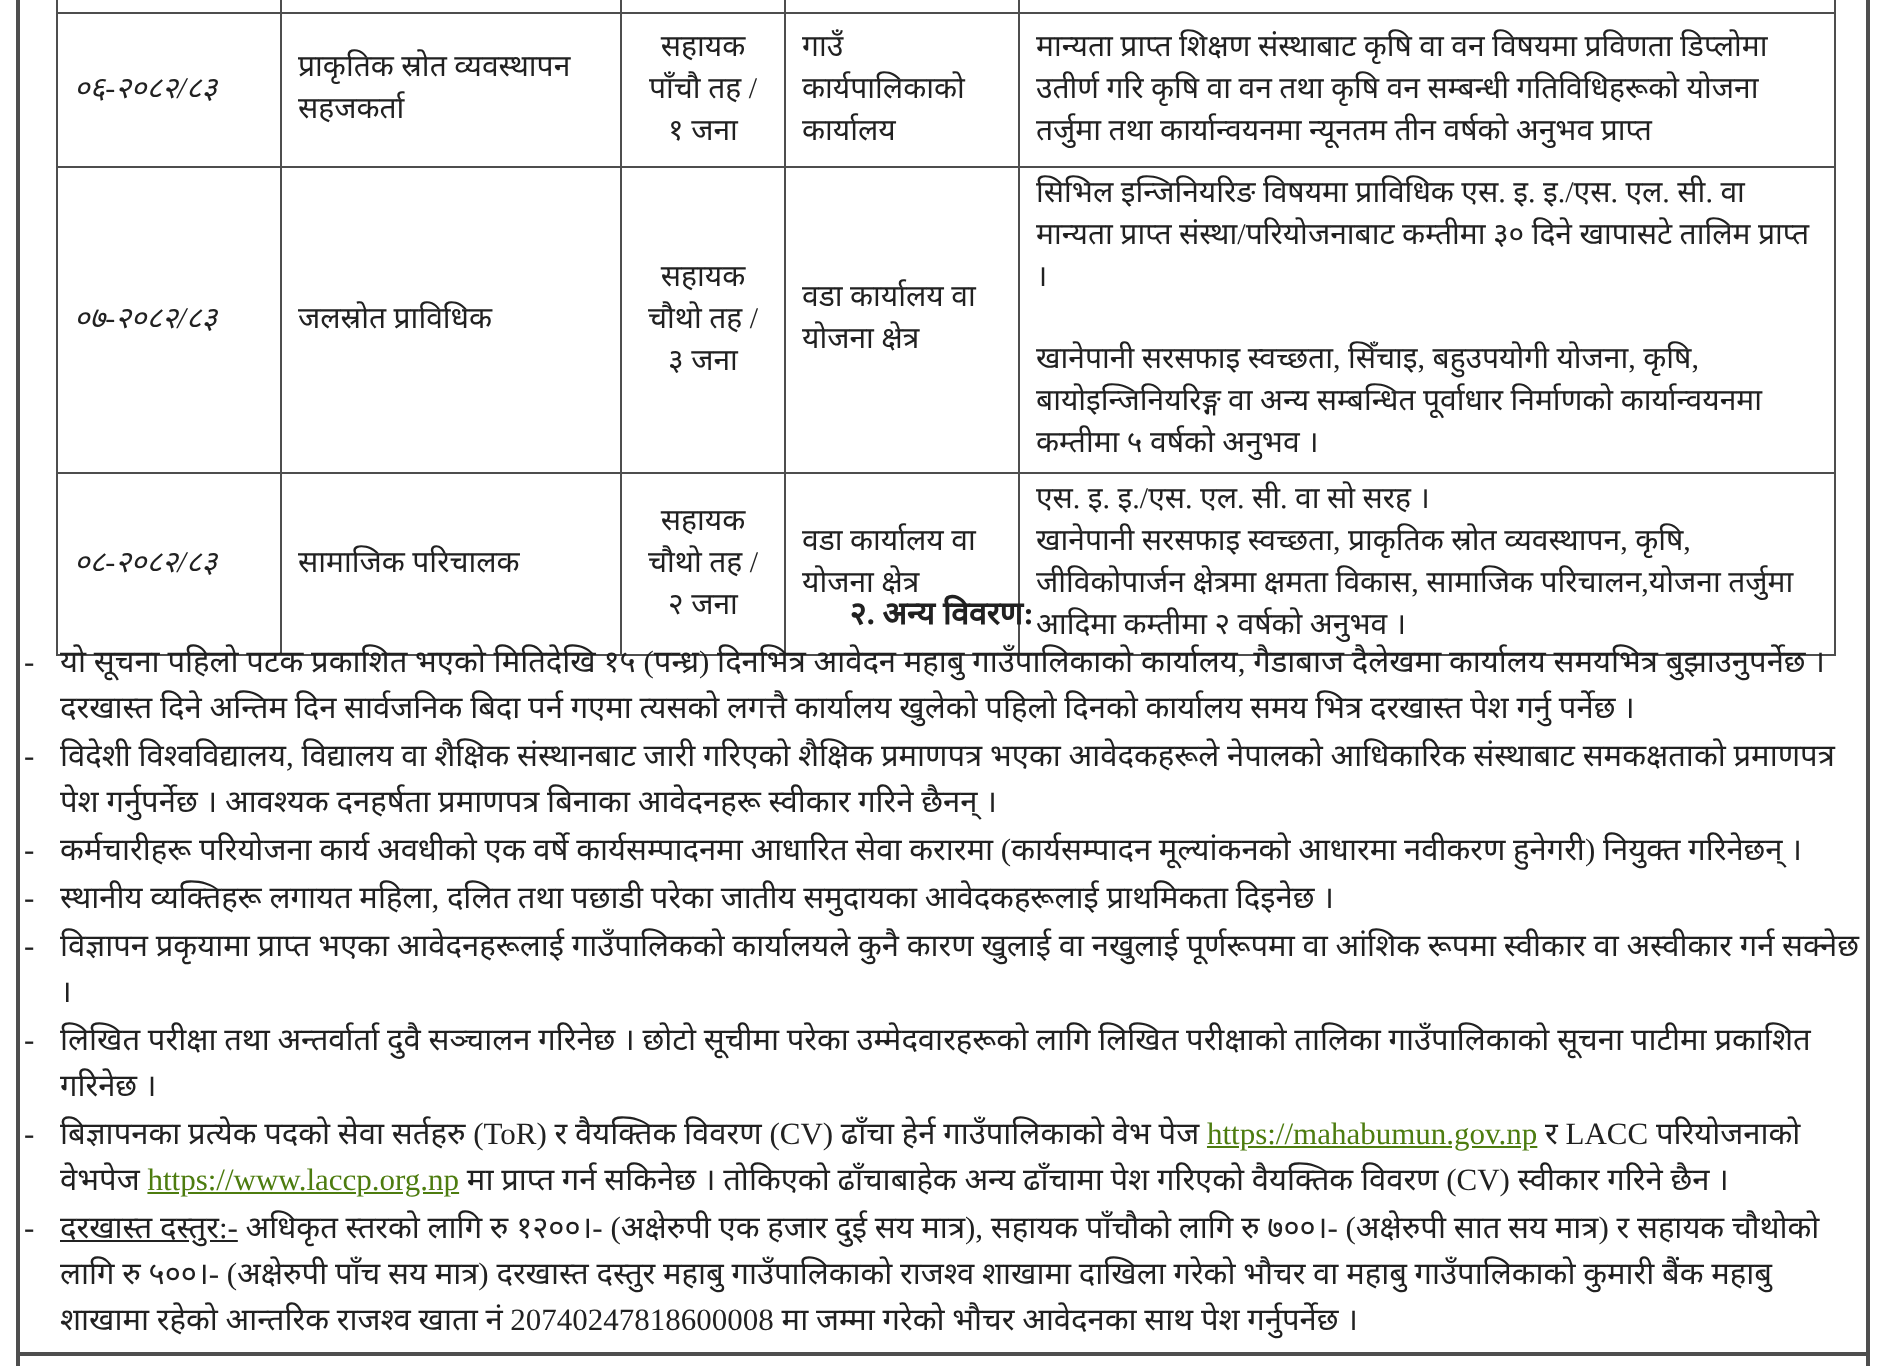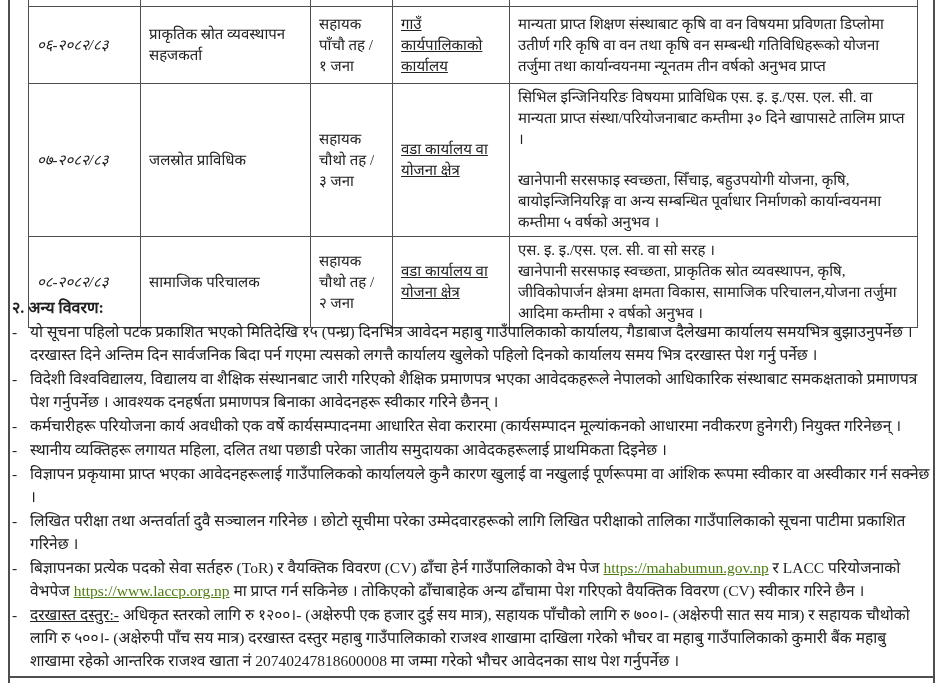--- a/index.html
+++ b/index.html
@@ -35,7 +35,7 @@
   tr.r3{height:87px;}
   td.c1{width:111px;padding-left:13px;font-style:italic;}
   td.c2{width:169px;}
-  td.c3{width:81px;padding-left:6px;padding-right:4px;}
+  td.c3{width:81px;padding-left:6px;padding-right:4px;text-align:center;}
   td.c4{width:116px;text-decoration:underline;}
   td.c5{width:407px;vertical-align:top;padding-top:4px;}
   .para{margin:0;}

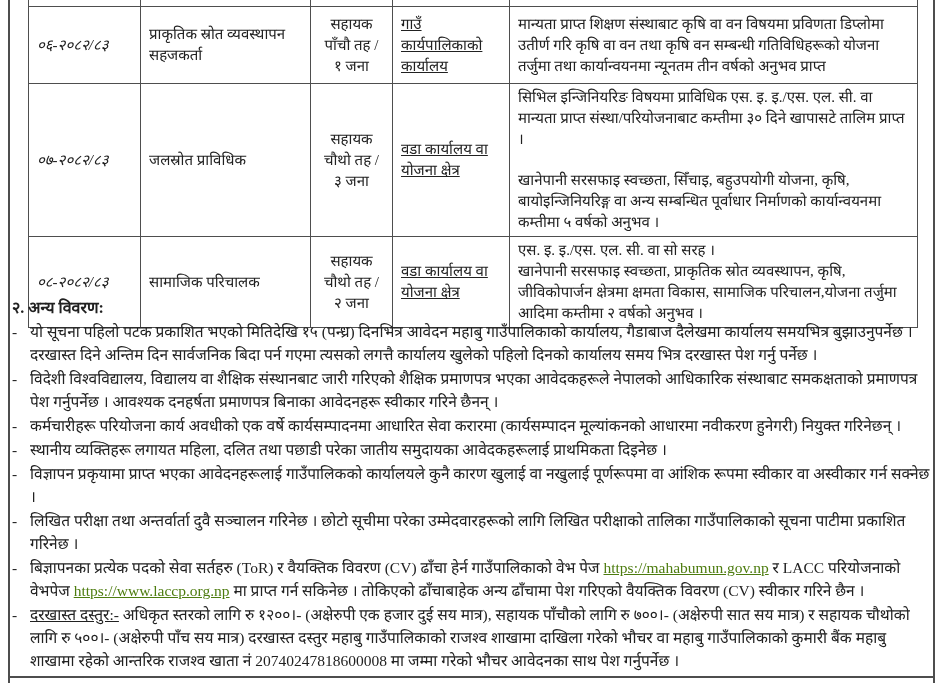--- a/index.html
+++ b/index.html
@@ -36,7 +36,7 @@
   td.c1{width:111px;padding-left:13px;font-style:italic;}
   td.c2{width:169px;}
   td.c3{width:81px;padding-left:6px;padding-right:4px;text-align:center;}
-  td.c4{width:116px;text-decoration:underline;}
+  td.c4{width:116px;}
   td.c5{width:407px;vertical-align:top;padding-top:4px;}
   .para{margin:0;}
   .para.gap{margin-top:20px;font-family:Liberation Serif, serif;}

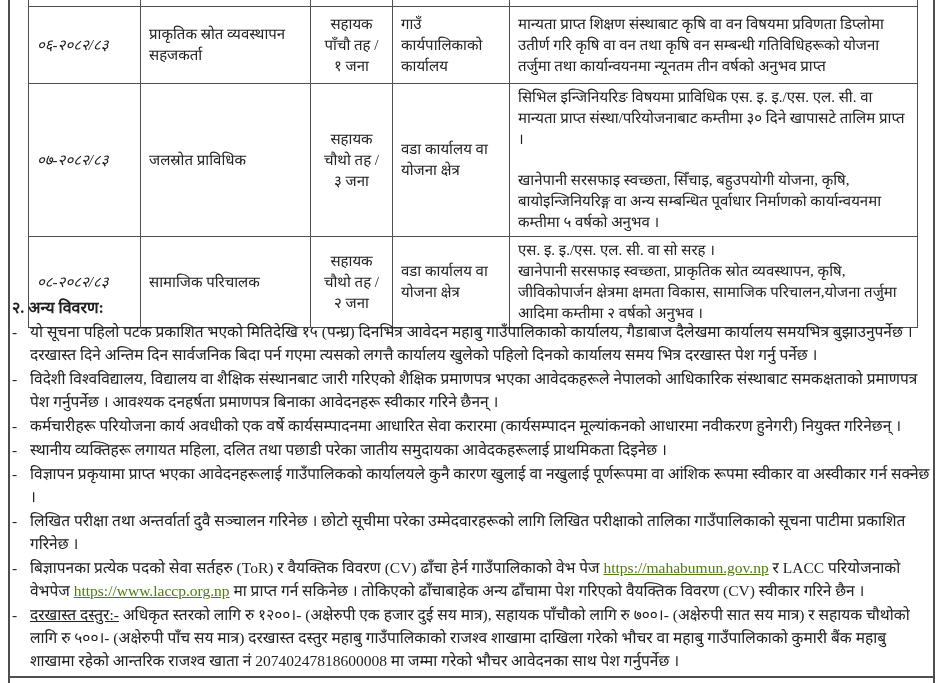--- a/index.html
+++ b/index.html
@@ -46,7 +46,7 @@
     position:absolute;left:12px;top:296px;width:918px;
     font-size:15.5px;line-height:23px;
   }
-  .sec-head{font-weight:bold;font-size:16px;margin:0 0 1px 0;}
+  .sec-head{font-weight:bold;font-size:16px;margin:0 0 1px 0;text-align:center;}
   ul.dlist{list-style:none;margin:0;padding:0;}
   ul.dlist li{display:flex;margin:0 0 1px 0;}
   .marker{flex:0 0 18px;}

